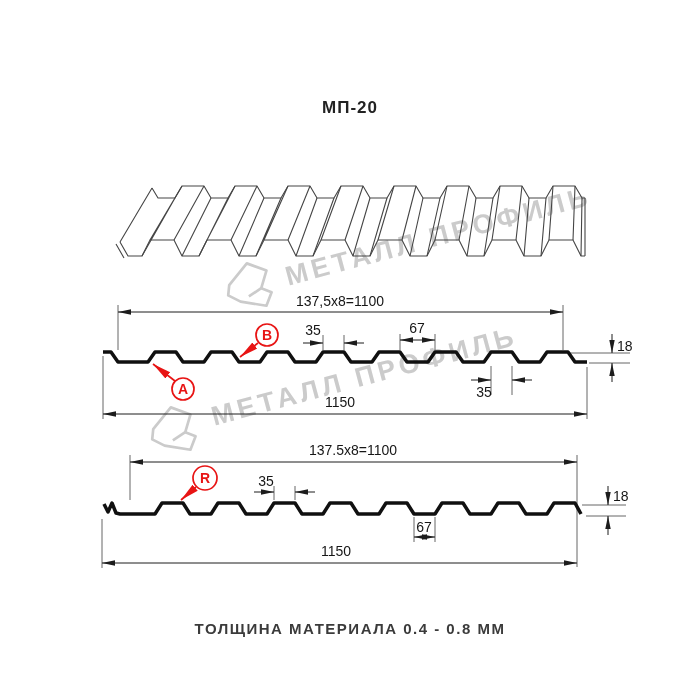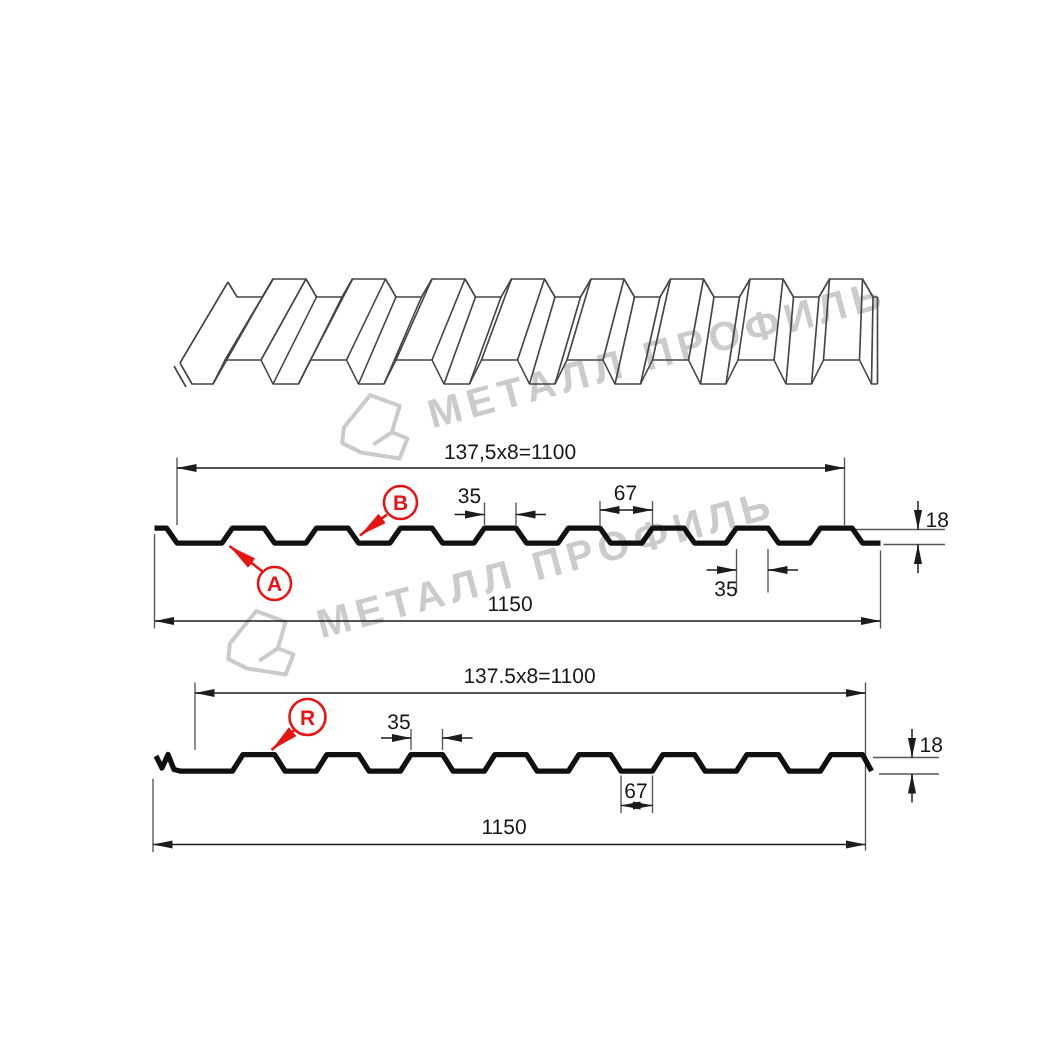--- a/index.html
+++ b/index.html
@@ -37,6 +37,7 @@
 
 <div class="page">
 
+  <div class="subtitle">МП-20</div>
 
   <svg class="wm-logo logo1" width="62" height="54" viewBox="0 0 60 50">
     <path class="lg" d="M7,27 L24,6 L43,13 L38,30 L48,34 L43,47 L18,43 L6,37 Z"></path>

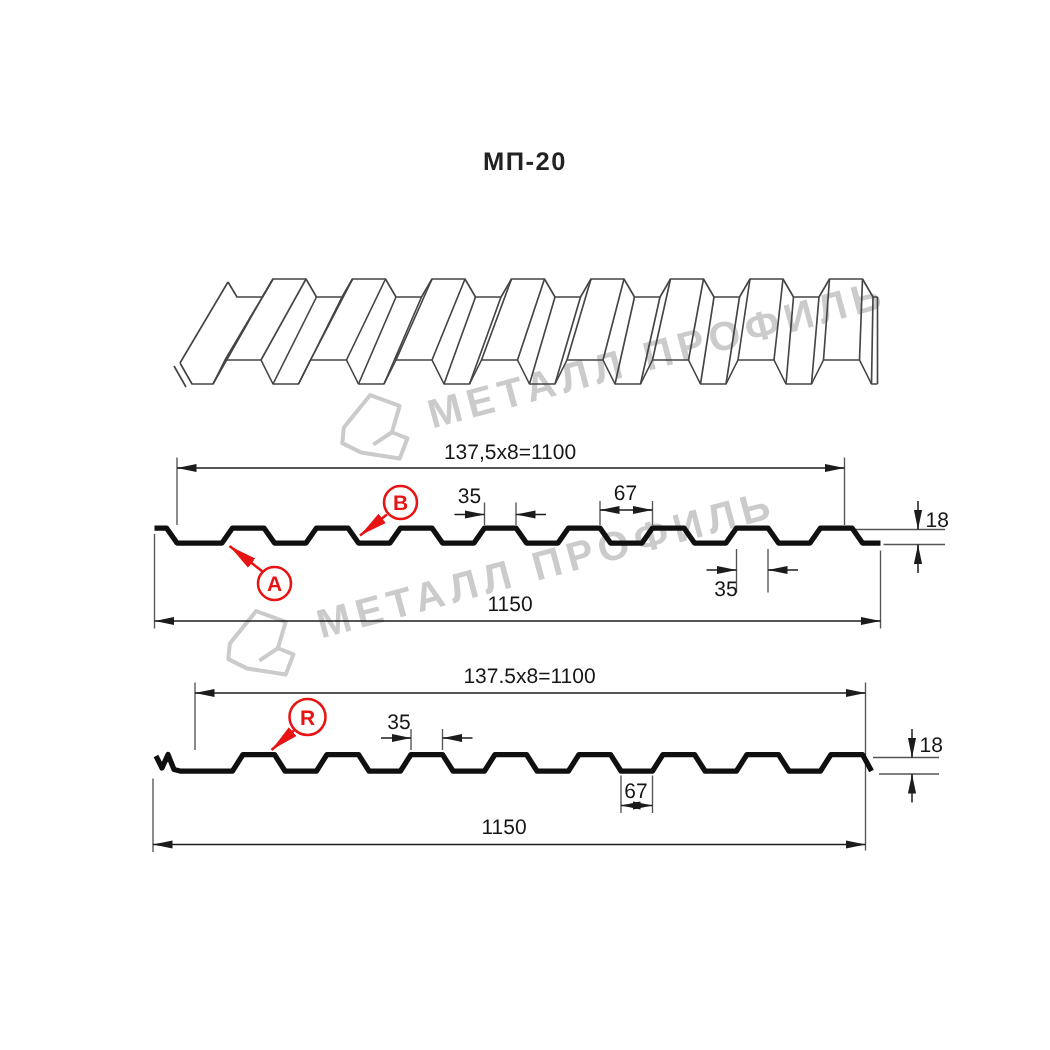--- a/index.html
+++ b/index.html
@@ -146,6 +146,7 @@
     </g>
   </svg>
 
+  <div class="footer">ТОЛЩИНА МАТЕРИАЛА 0.4 - 0.8 ММ</div>
 </div>
 
 </body></html>

